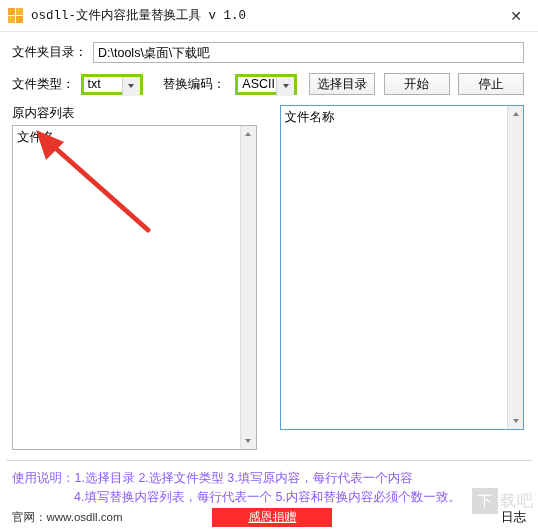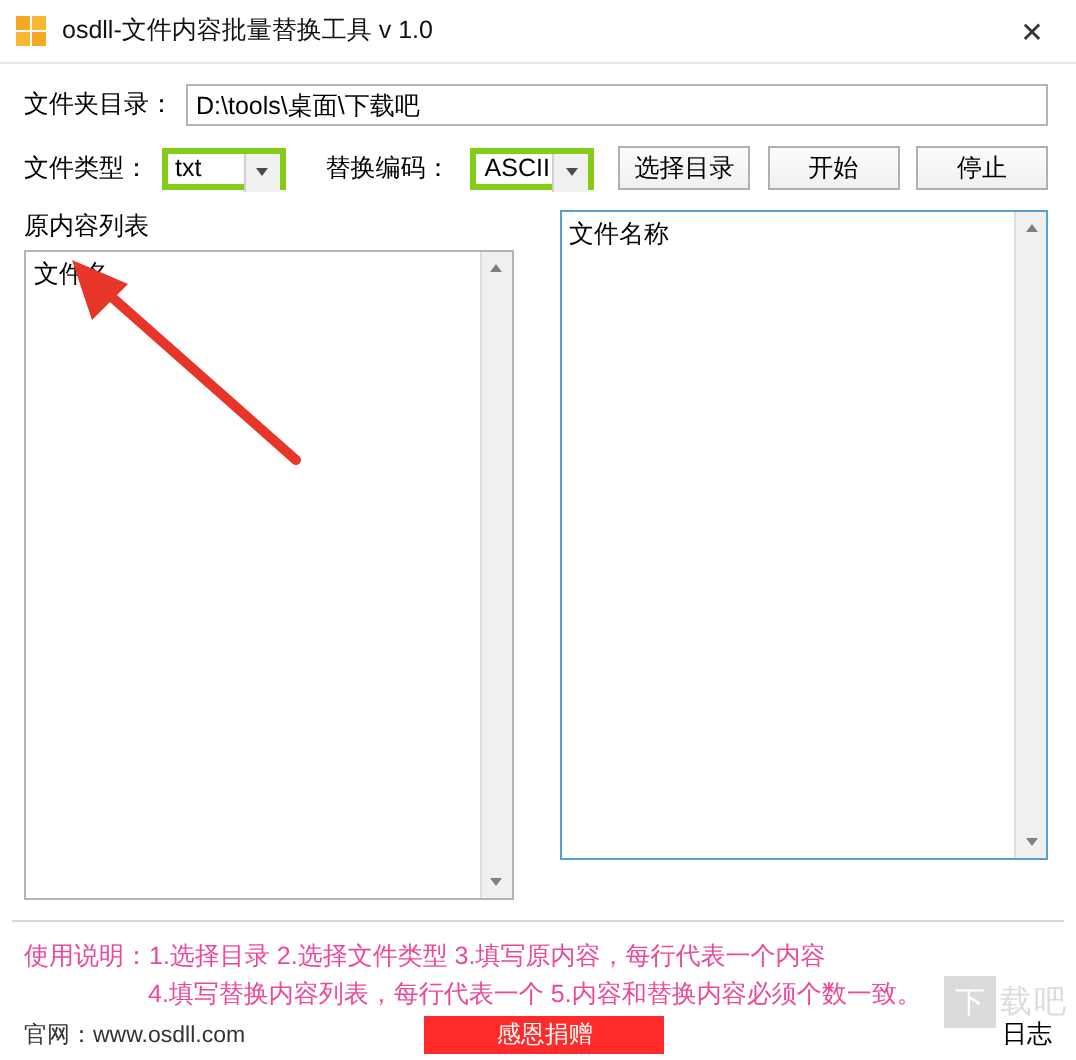--- a/index.html
+++ b/index.html
@@ -47,6 +47,7 @@
     font-size: 12.5px;
     color: #111111;
     white-space: nowrap;
+    font-family: Liberation Mono, monospace;
   }
   .win-buttons {
     margin-left: auto;

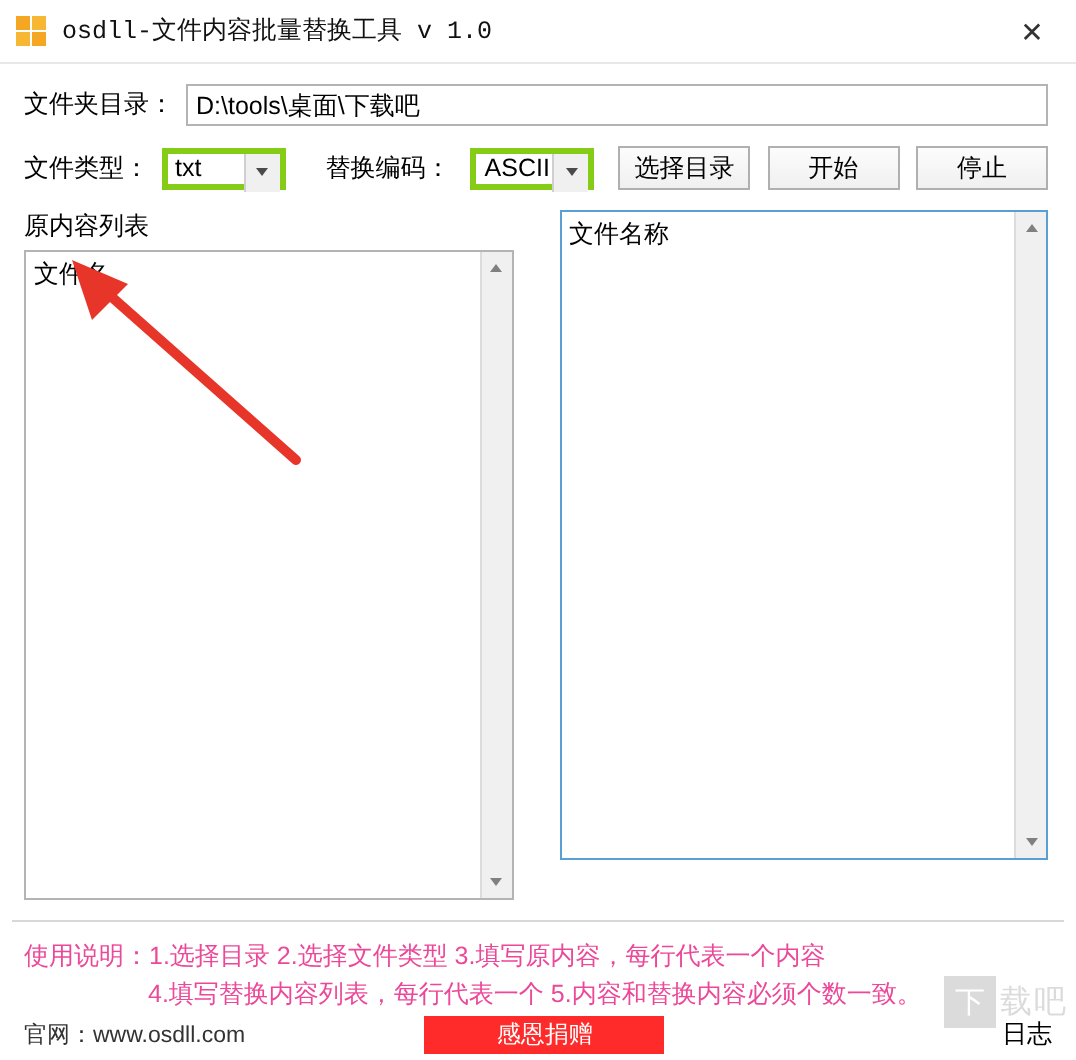--- a/index.html
+++ b/index.html
@@ -208,7 +208,7 @@
   }
   .usage {
     padding: 8px 16px 0 12px;
-    color: #ec4899;
+    color: #8b5cf6;
     font-size: 12.5px;
     line-height: 19px;
   }

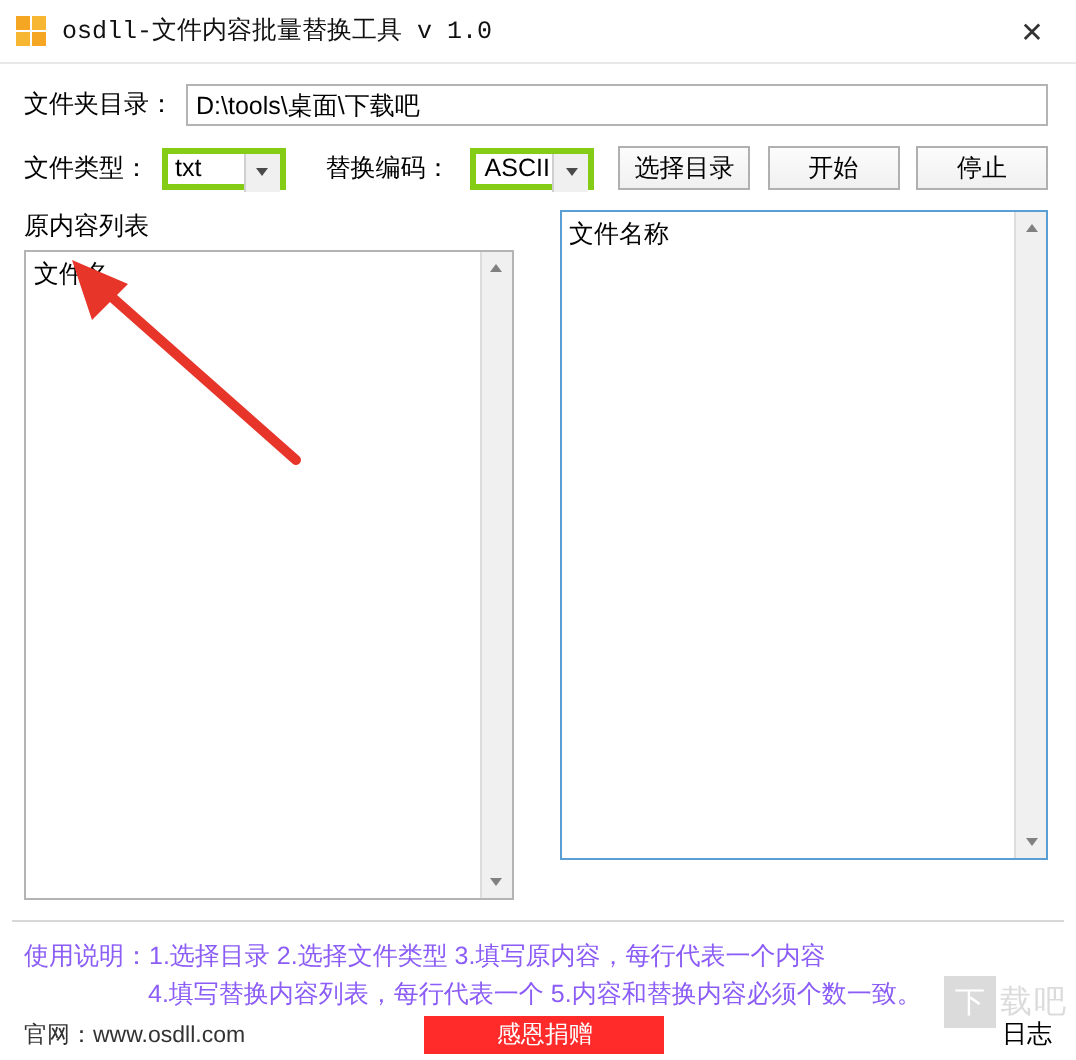--- a/index.html
+++ b/index.html
@@ -240,6 +240,7 @@
     align-items: center;
     justify-content: center;
     cursor: default;
+    text-decoration: underline;
   }
   .log-label {
     font-size: 12.5px;

